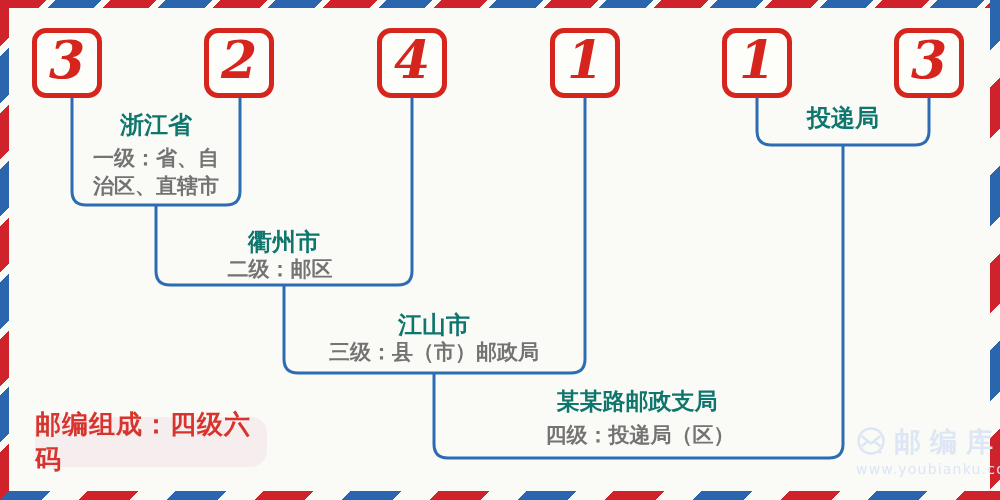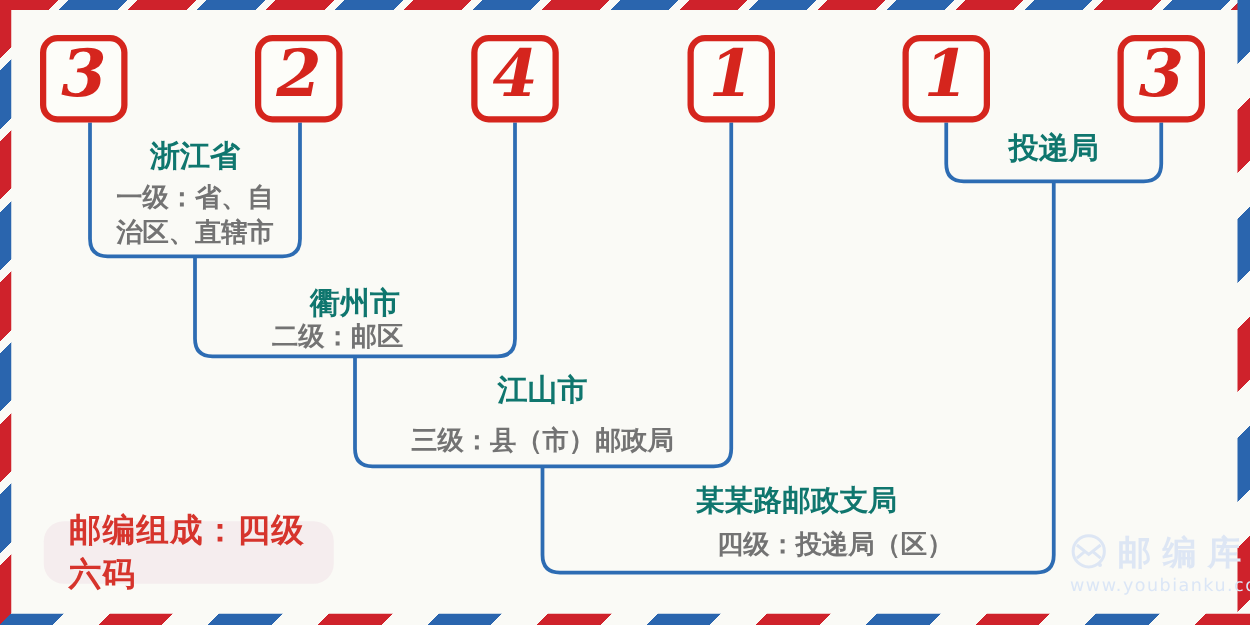--- a/index.html
+++ b/index.html
@@ -41,7 +41,7 @@
   .l1-desc1{left:156px;top:146px;}
   .l1-desc2{left:156px;top:174px;}
   .l2-place{left:284px;top:229px;}
-  .l2-desc {left:270px;top:257px;}
+  .l2-desc {left:280px;top:257px;}
   .l3-place{left:434px;top:299px;}
   .l3-desc {left:434px;top:340px;text-align:center;}
   .l4-place{left:637px;top:388px;font-size:23px;}

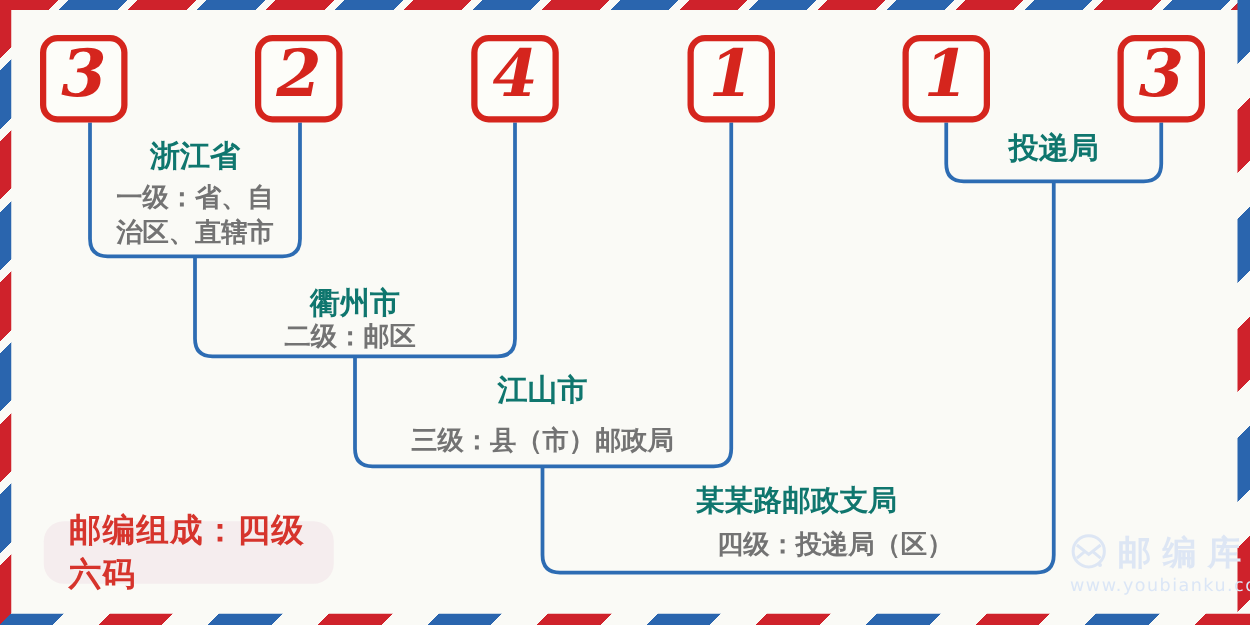--- a/index.html
+++ b/index.html
@@ -42,7 +42,7 @@
   .l1-desc2{left:156px;top:174px;}
   .l2-place{left:284px;top:229px;}
   .l2-desc {left:280px;top:257px;}
-  .l3-place{left:434px;top:299px;}
+  .l3-place{left:434px;top:312px;}
   .l3-desc {left:434px;top:340px;text-align:center;}
   .l4-place{left:637px;top:388px;font-size:23px;}
   .l4-desc {left:640px;top:423px;margin-left:28px;}

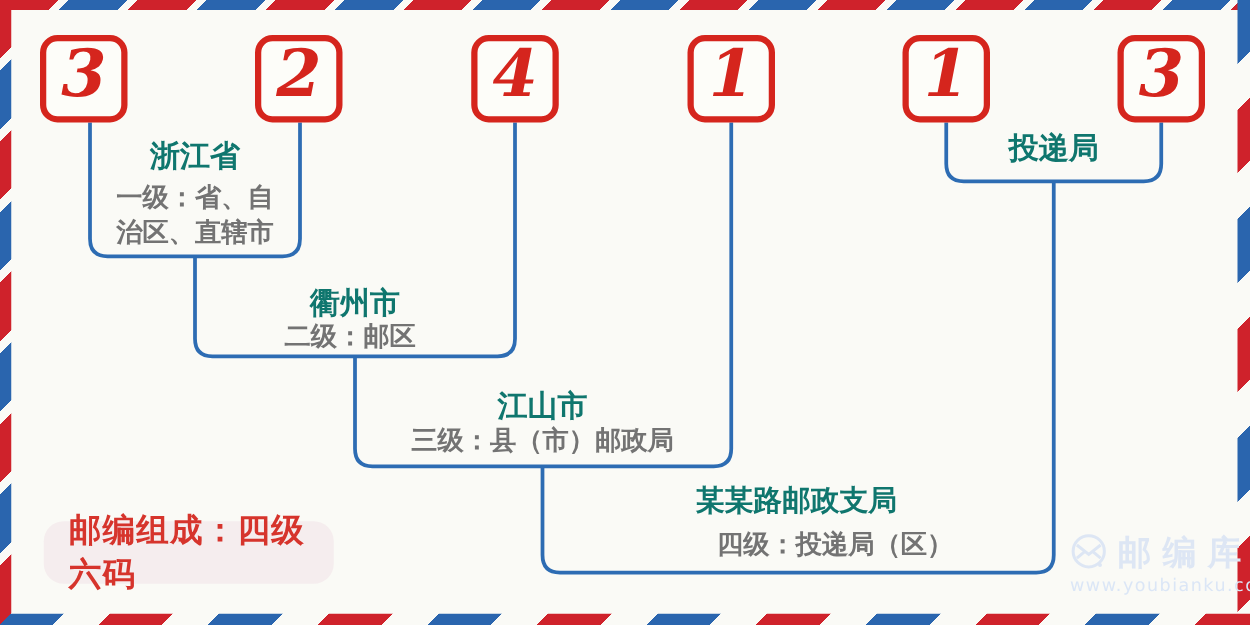--- a/index.html
+++ b/index.html
@@ -53,7 +53,7 @@
     background:#f5edee;border-radius:16px;
     display:flex;align-items:center;justify-content:center;
   }
-  .badge-text{color:#d6342c;font-size:26px;font-weight:bold;letter-spacing:1px;margin-left:20px;}
+  .badge-text{color:#d6342c;font-size:26px;font-weight:bold;letter-spacing:1px;}
   
   .watermark{position:absolute;left:856px;top:424px;z-index:4;color:#dde6f4;}
   .wm-row{display:flex;align-items:center;}

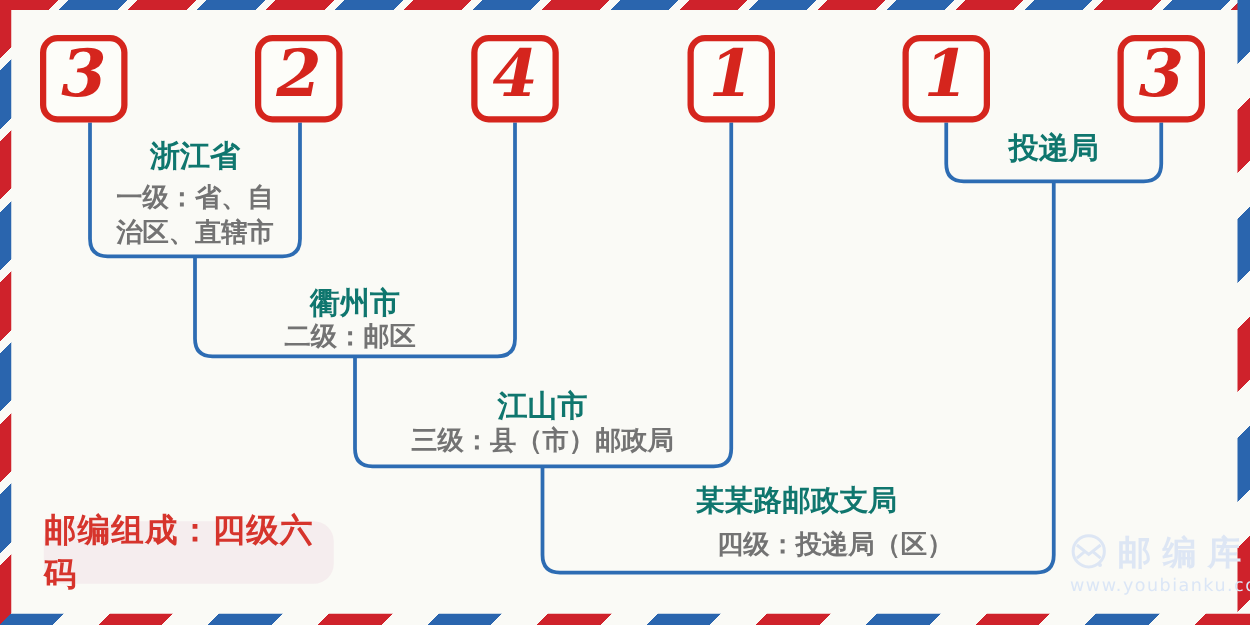--- a/index.html
+++ b/index.html
@@ -45,7 +45,7 @@
   .l3-place{left:434px;top:312px;}
   .l3-desc {left:434px;top:340px;text-align:center;}
   .l4-place{left:637px;top:388px;font-size:23px;}
-  .l4-desc {left:640px;top:423px;margin-left:28px;}
+  .l4-desc {left:640px;top:423px;}
   .l5-place{left:843px;top:105px;}
   
   .badge{

